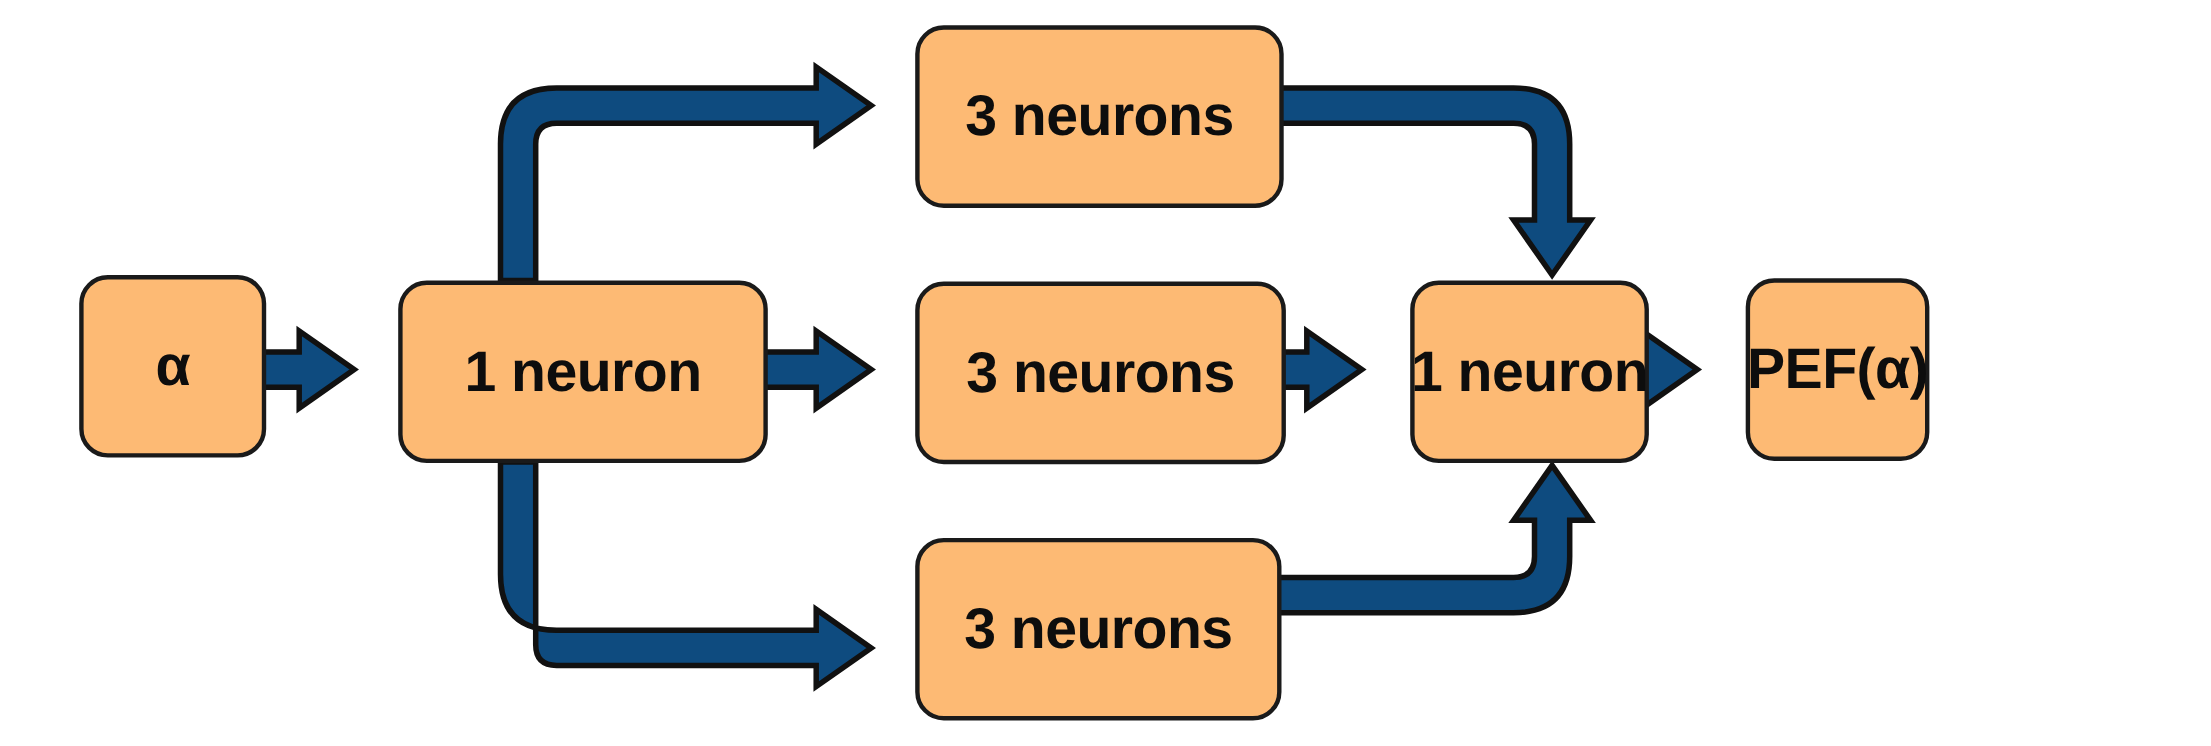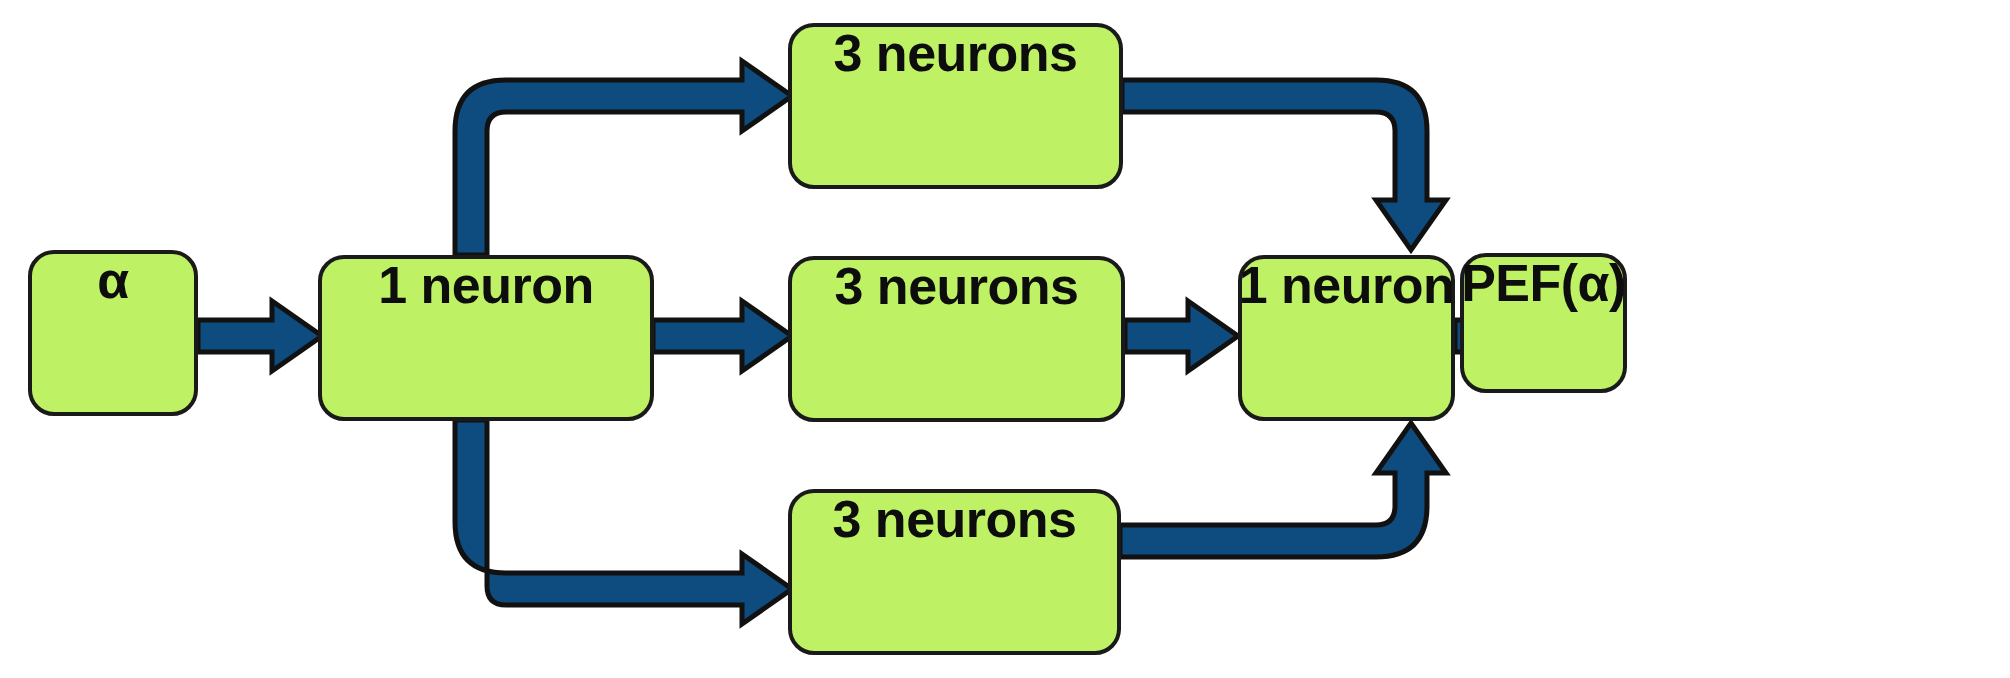--- a/index.html
+++ b/index.html
@@ -25,12 +25,14 @@
   .node-box {
     position: absolute;
     box-sizing: border-box;
-    background: #bef264;
+    background: #fdba74;
     border: 4px solid #1a1a1a;
     border-radius: 26px;
     display: flex;
+    align-items: center;
     justify-content: center;
     z-index: 3;
+    margin-left: 44px;
   }
   .node-label {
     font-family: "Liberation Sans", sans-serif;

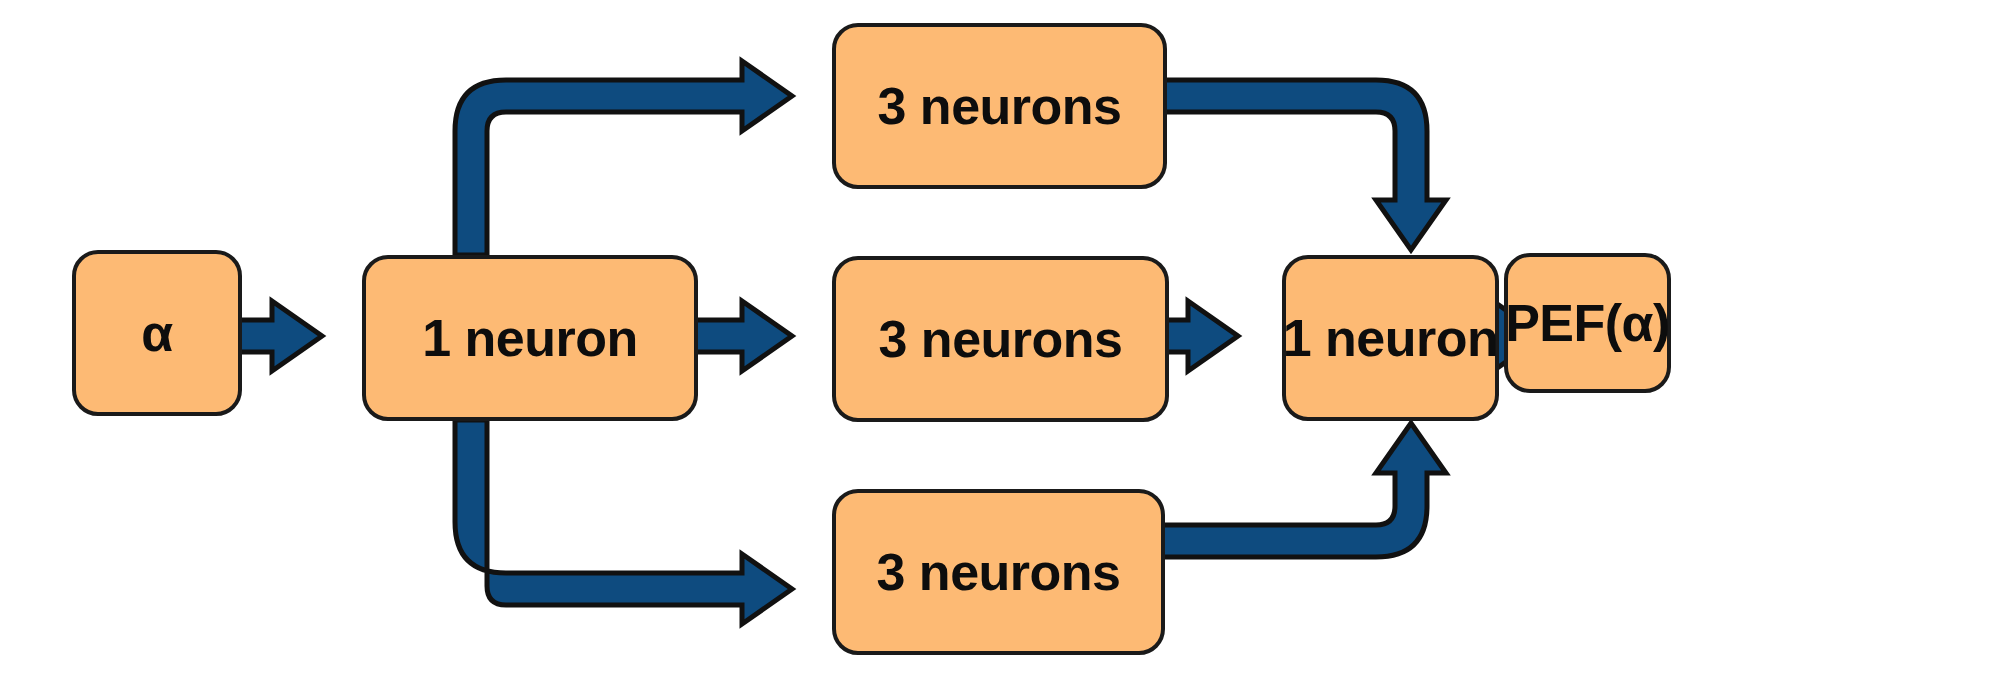--- a/index.html
+++ b/index.html
@@ -153,7 +153,7 @@
     <span class="node-label">1 neuron</span>
   </div>
 
-  <div class="node-box" style="left:1460px; top:253px; width:167px; height:140px;">
+  <div class="node-box" style="left:1543px; top:253px; width:167px; height:166px;">
     <span class="node-label">PEF(α)</span>
   </div>
 

